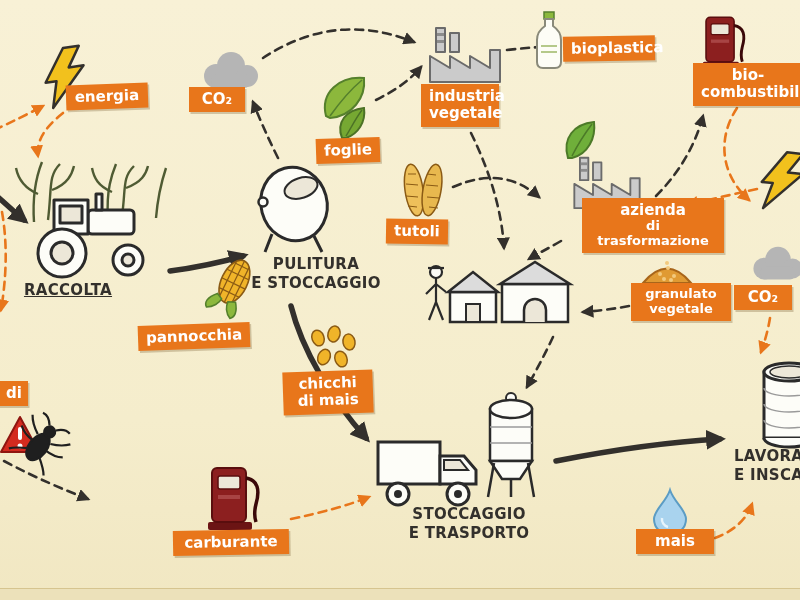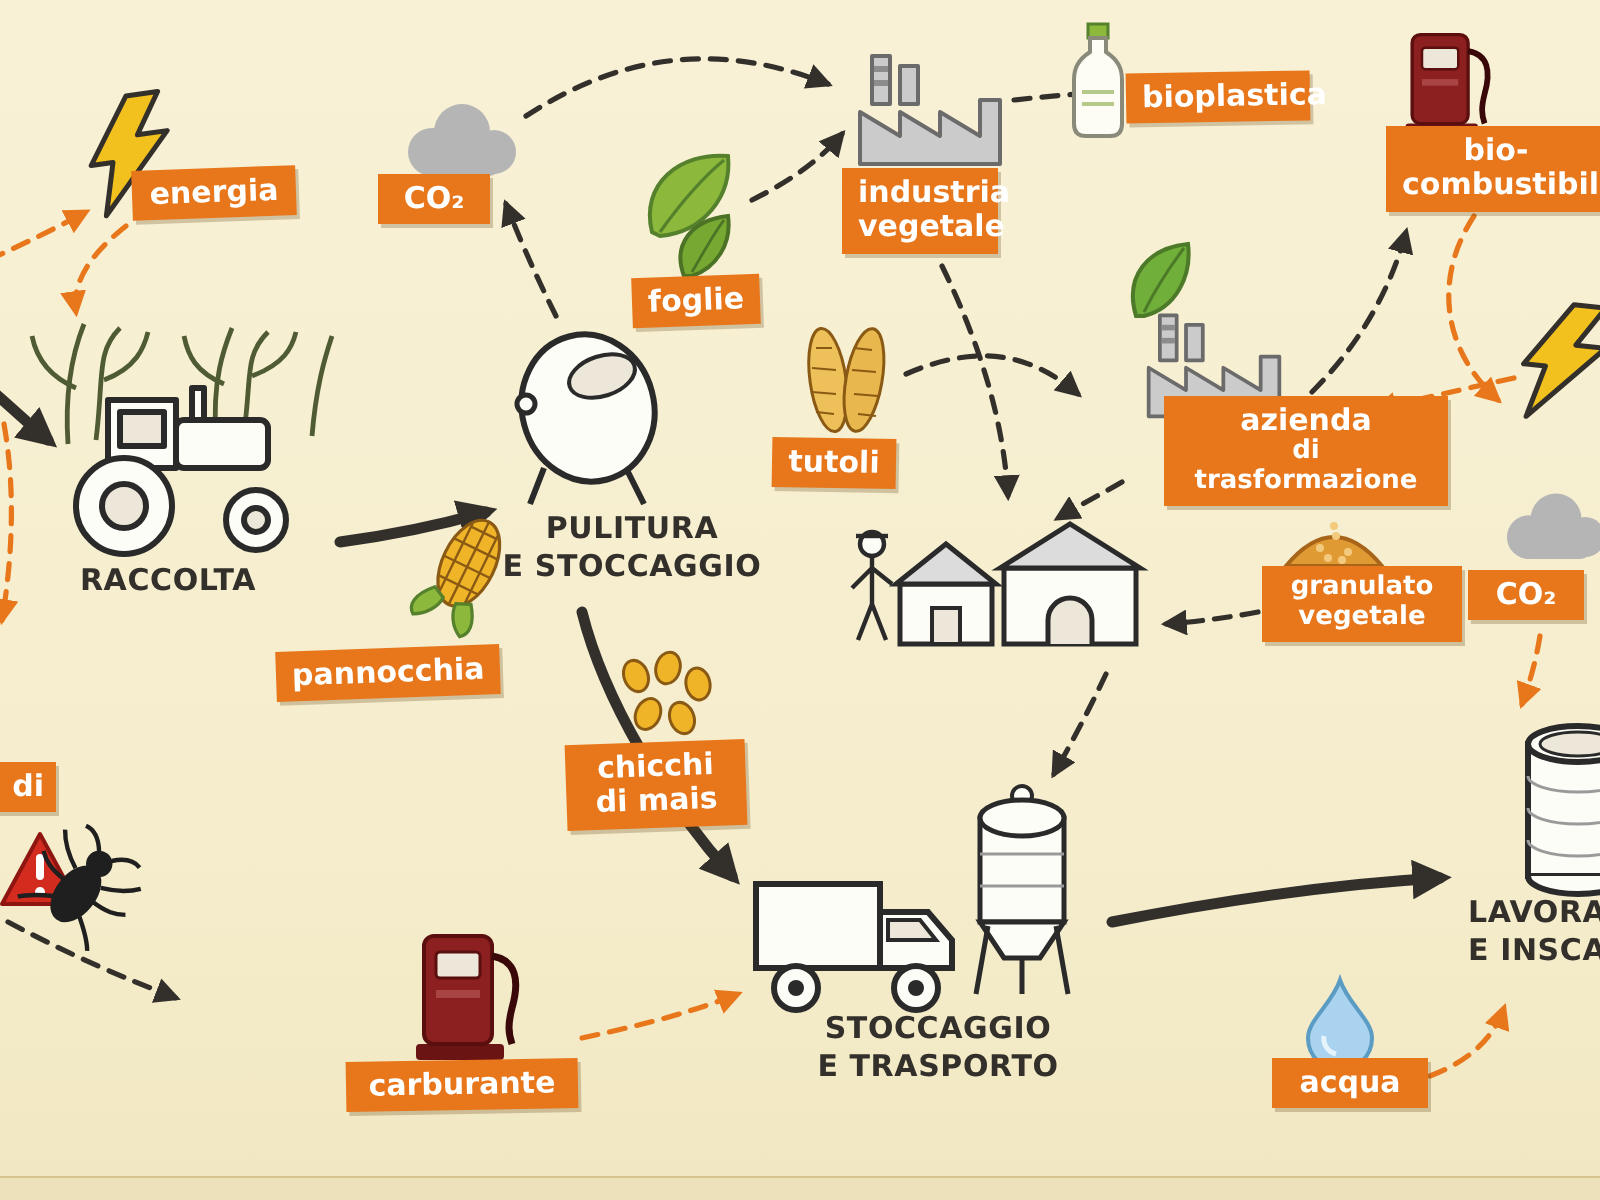--- a/index.html
+++ b/index.html
@@ -111,7 +111,7 @@
         <circle cx="118" cy="102" r="6" fill="#ece7d8"></circle>
     </g>
   </svg>
-  <div class="stage" style="left:24px;top:281px;width:120px;"><span>RACCOLTA</span></div>
+  <div class="stage" style="left:8px;top:281px;width:120px;text-decoration:underline;"><span>RACCOLTA</span></div>
 
   <svg class="icon" style="left:208px;top:256px;width:52px;height:62px;transform:rotate(26deg);" viewBox="0 0 52 62">
     <ellipse cx="24" cy="26" rx="13" ry="23" fill="#f0b429" stroke="#8a5a14" stroke-width="1.6"></ellipse>

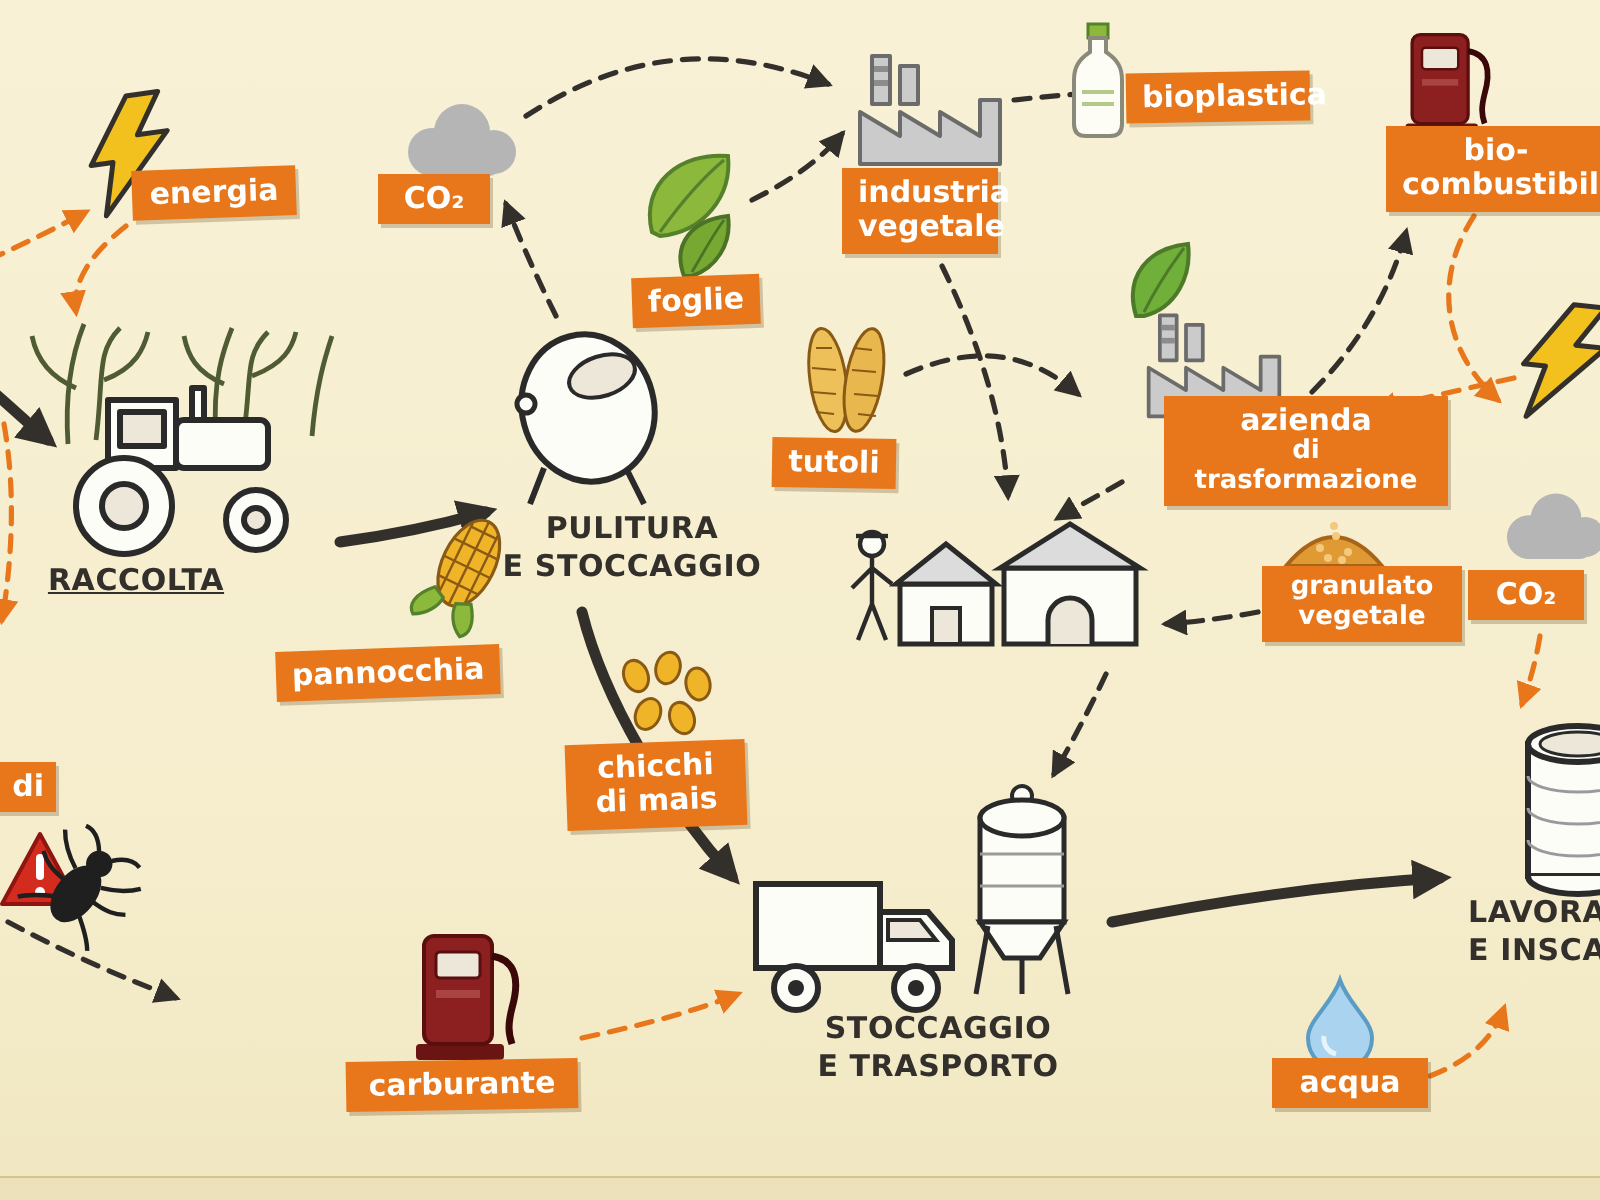--- a/index.html
+++ b/index.html
@@ -298,7 +298,7 @@
     <path d="M20,2 C24,14 36,22 36,31 a16,16 0 1 1 -32,0 C4,22 16,14 20,2 Z" fill="#a9d3ee" stroke="#5b9cc4" stroke-width="2"></path>
     <path d="M12,30 a8,8 0 0 0 6,9" stroke="#e6f4fc" stroke-width="2.5" fill="none"></path>
   </svg>
-  <div class="tag" style="left:636px;top:529px;width:78px;"><span>acqua</span></div>
+  <div class="tag" style="left:636px;top:529px;width:78px;"><span>mais</span></div>
 
   <svg class="icon" style="left:760px;top:358px;width:58px;height:94px;" viewBox="0 0 58 94">
     <rect x="4" y="14" width="50" height="66" fill="#fdfdf8" stroke="#2a2a2a" stroke-width="3"></rect>

